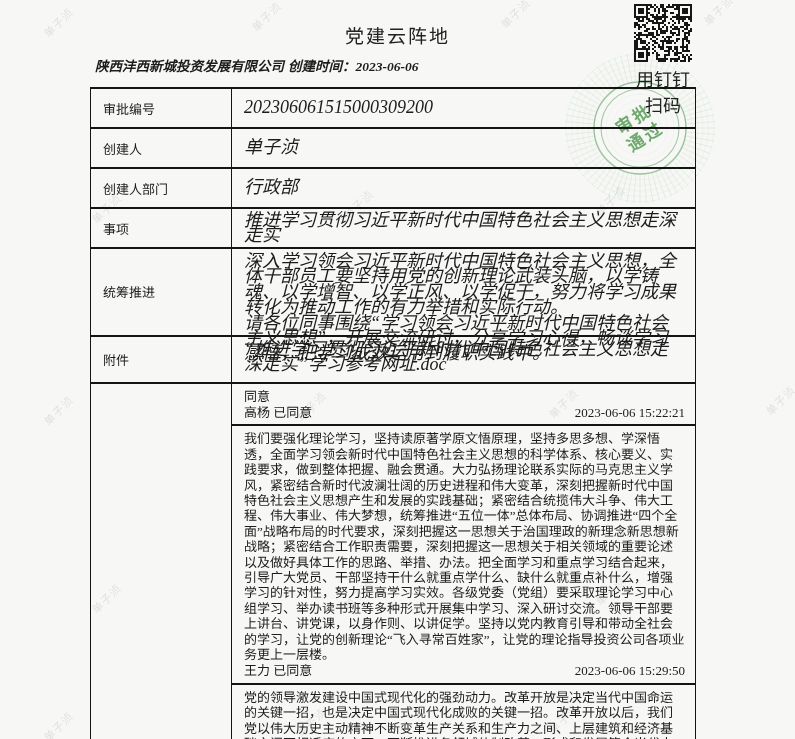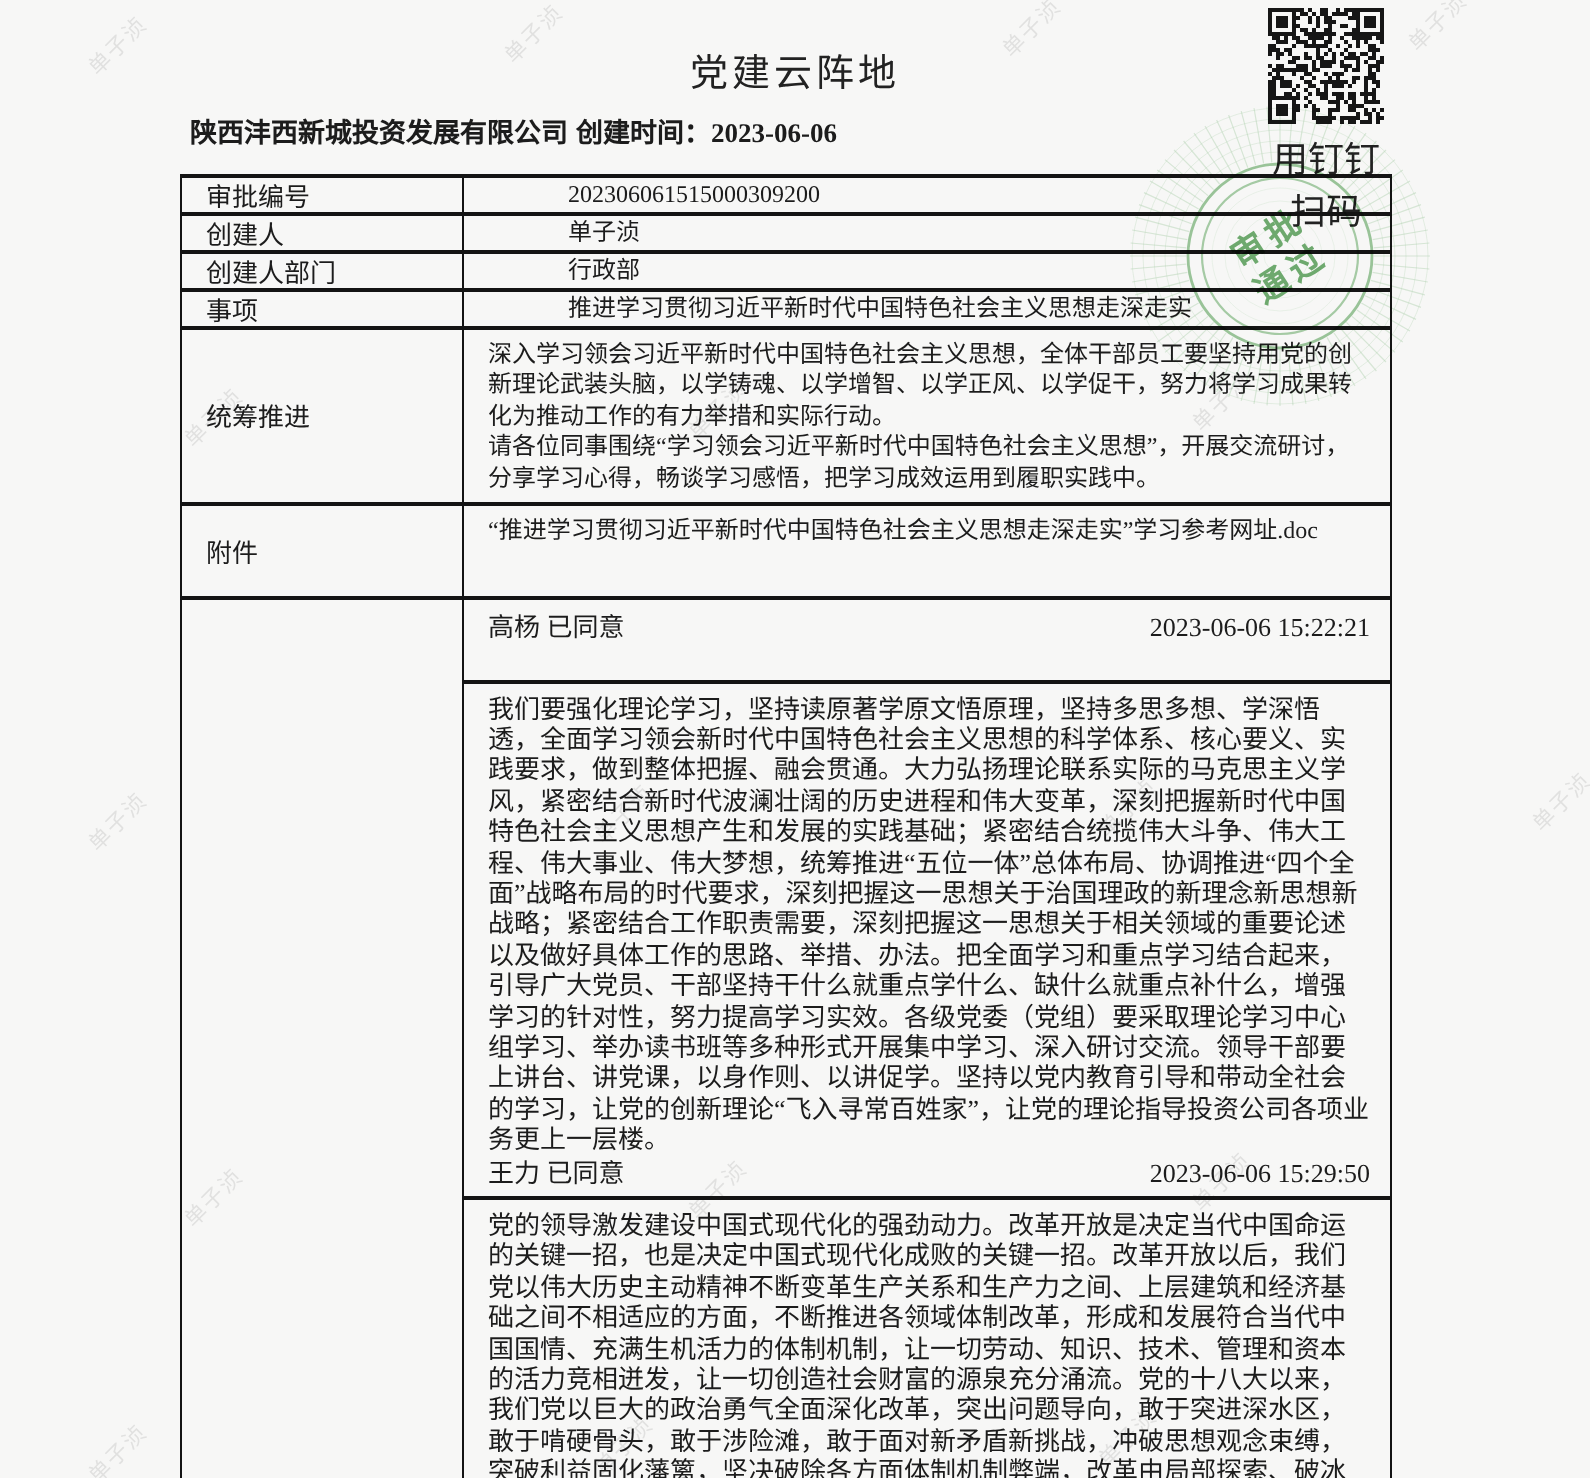--- a/index.html
+++ b/index.html
@@ -27,7 +27,7 @@
     text-align: center; font-size: 19px; letter-spacing: 2px;
     color: #222; z-index: 1;
   }
-  .header-line { position: absolute; top: 55px; left: 0; width: 634px; height: 18px; z-index: 1; }
+  .header-line { position: absolute; top: 55px; left: 0; width: 634px; height: 18px; z-index: 1; font-style: italic; }
   .company { position: absolute; left: 95px; font-size: 13.5px; font-weight: 600; }
   .created { position: absolute; left: 288px; font-size: 13.5px; font-weight: 600; }
   

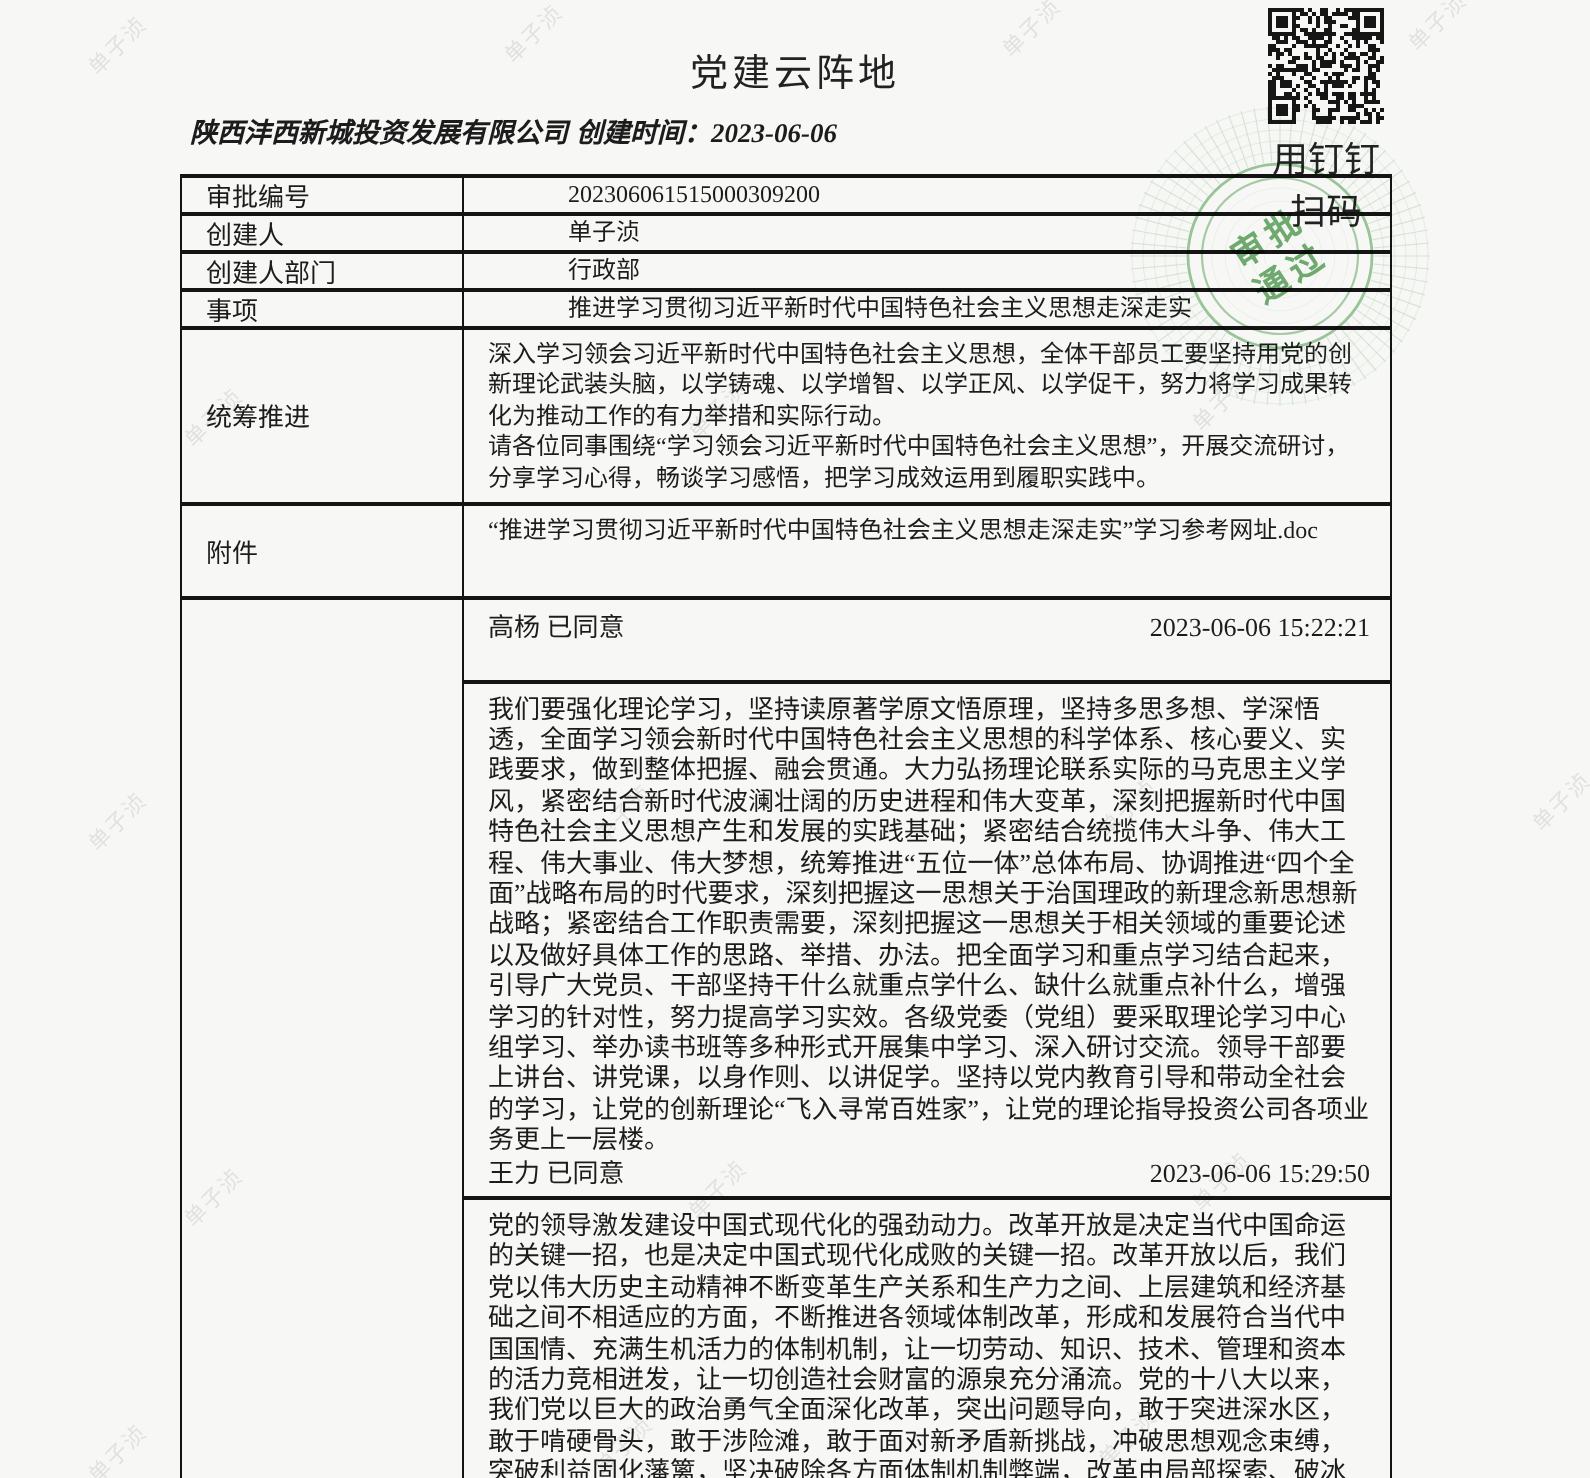--- a/index.html
+++ b/index.html
@@ -64,7 +64,7 @@
     line-height: 15.4px;
     display: flex; align-items: center;
   }
-  .row-s { height: 19px; gap: 40px; }
+  .row-s { height: 40px; }
   .row-s .cell-value { padding-top: 0; padding-bottom: 0; }
   .row-content { height: 87.5px; }
   .row-attach { height: 47px; }

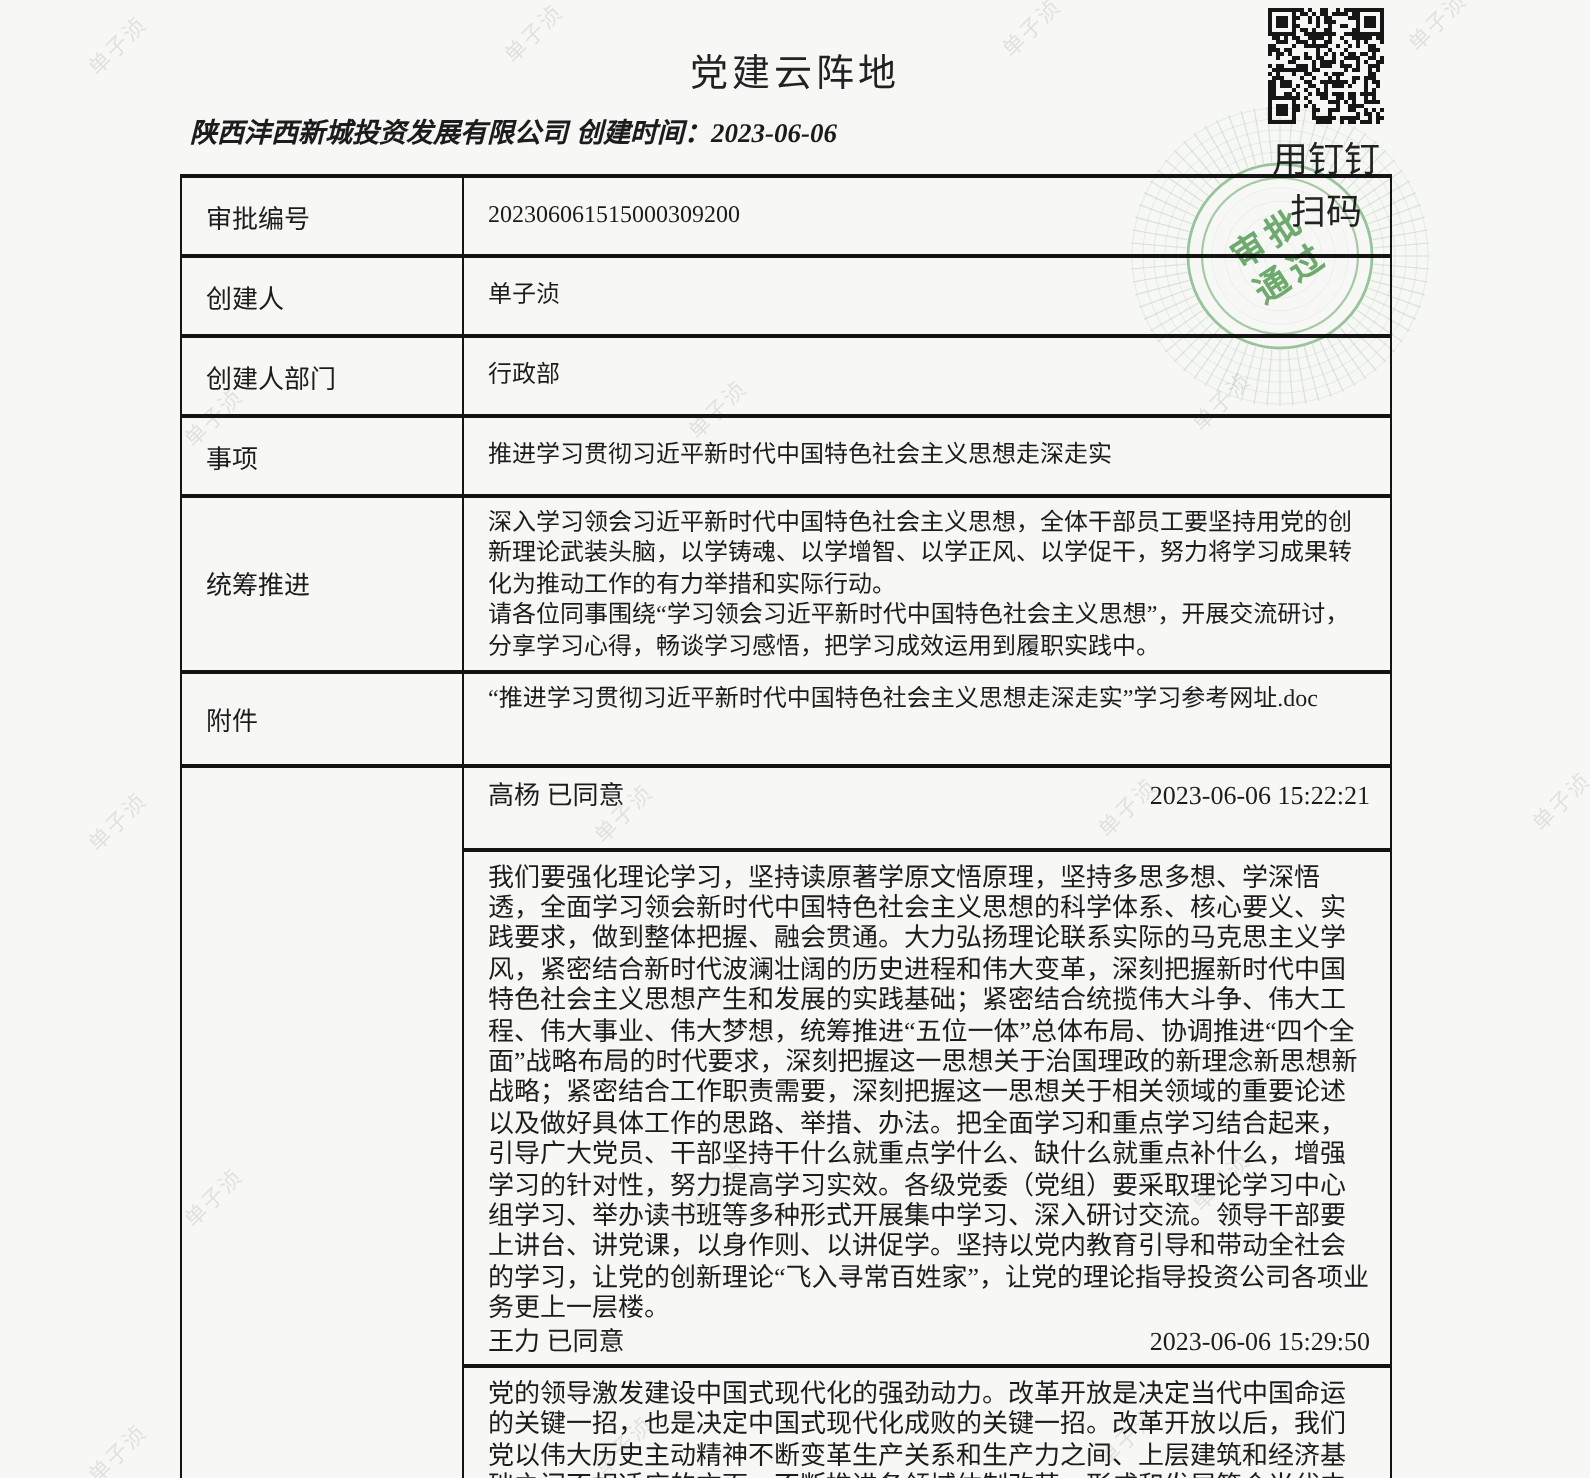--- a/index.html
+++ b/index.html
@@ -60,9 +60,9 @@
   .cell-value {
     flex: 1 1 auto;
     padding: 5px 10px 4px 12px;
-    font-size: 12px;
+    font-size: 18px;
     line-height: 15.4px;
-    display: flex; align-items: center;
+    display: flex; align-items: center; font-style: italic;
   }
   .row-s { height: 40px; }
   .row-s .cell-value { padding-top: 0; padding-bottom: 0; }

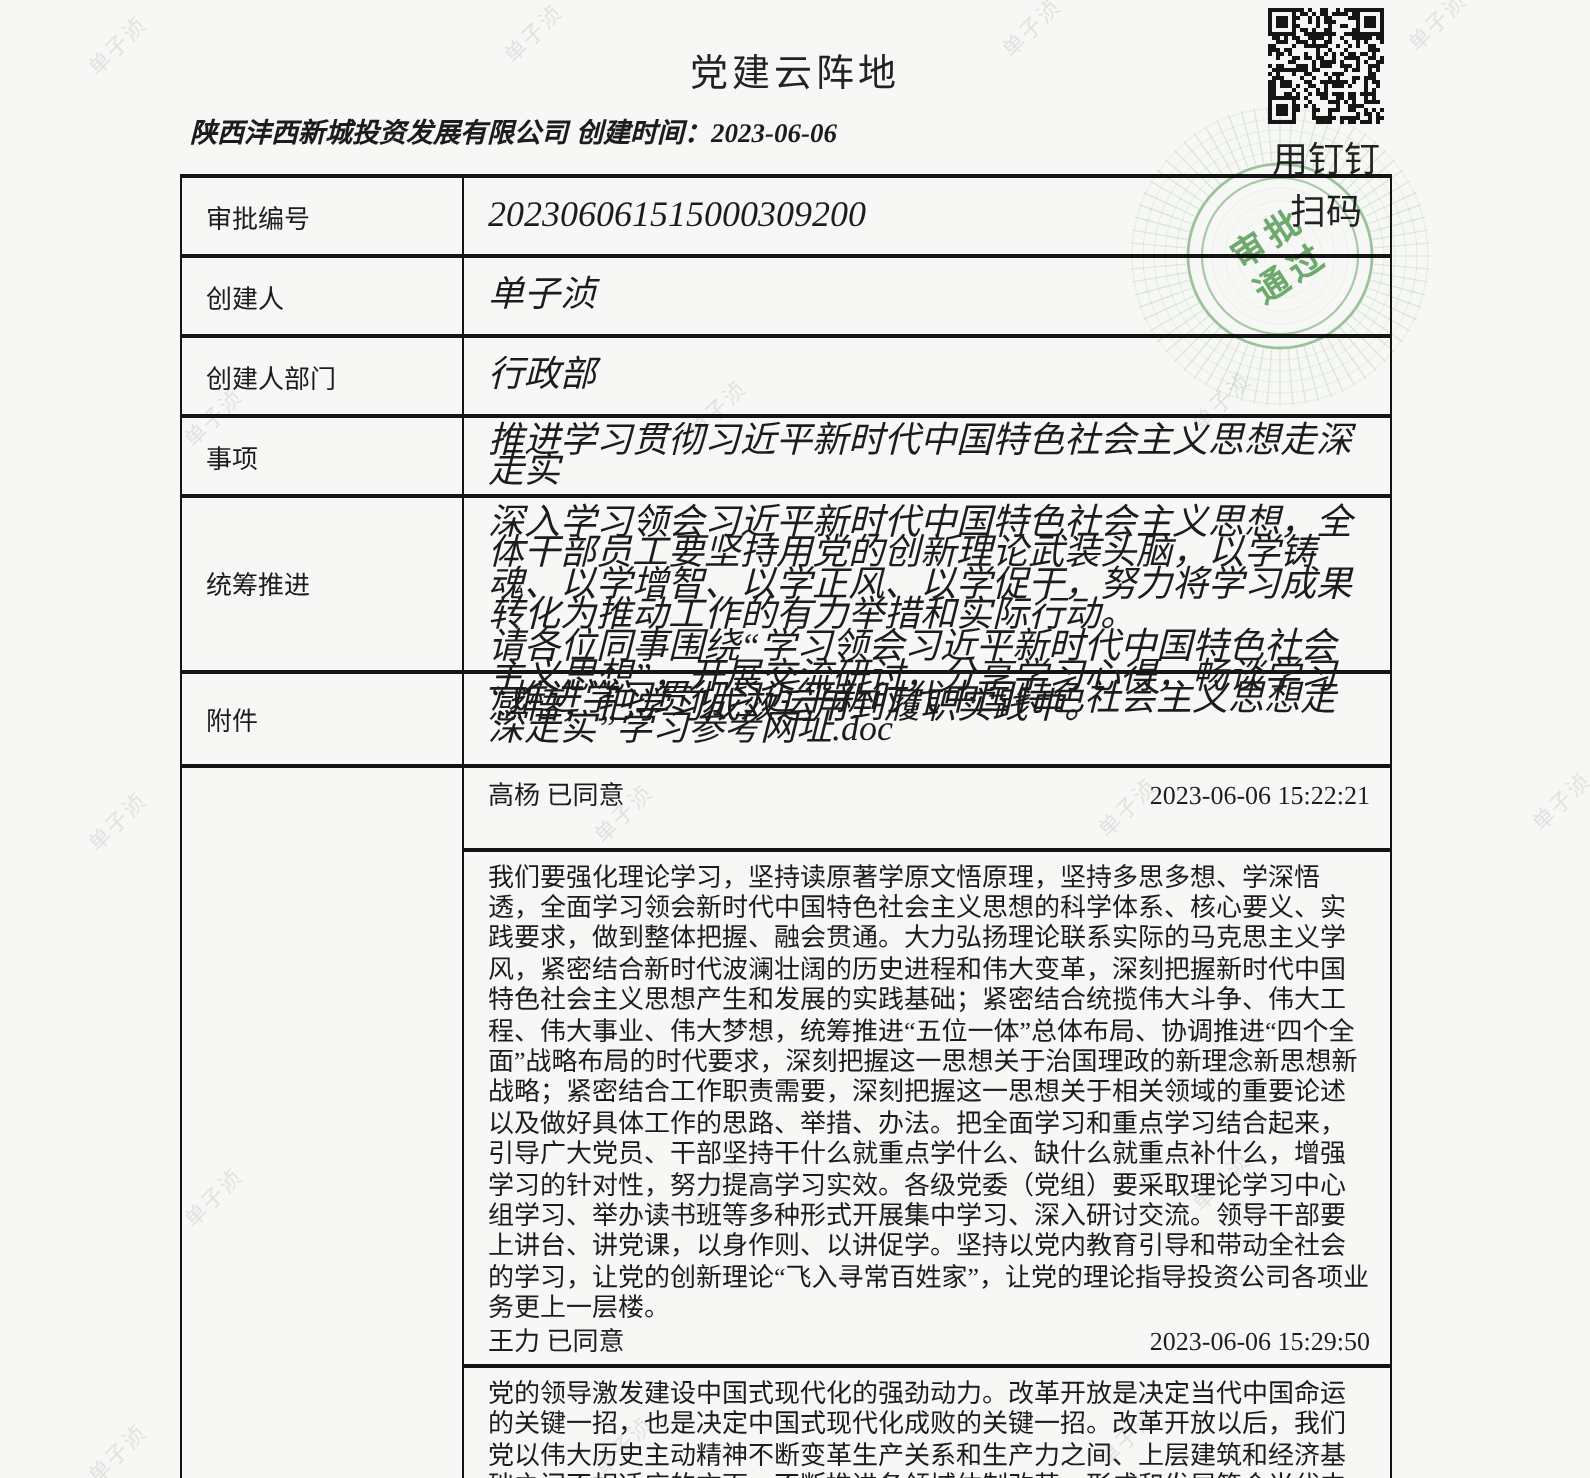--- a/index.html
+++ b/index.html
@@ -689,6 +689,7 @@
     <div class="appr-col">
 
       <div class="appr-block appr-b1">
+        <div class="pre">同意</div>
         <div class="sig-row">
           <span class="sig-name">高杨 已同意</span>
           <span class="sig-time">2023-06-06 15:22:21</span>

